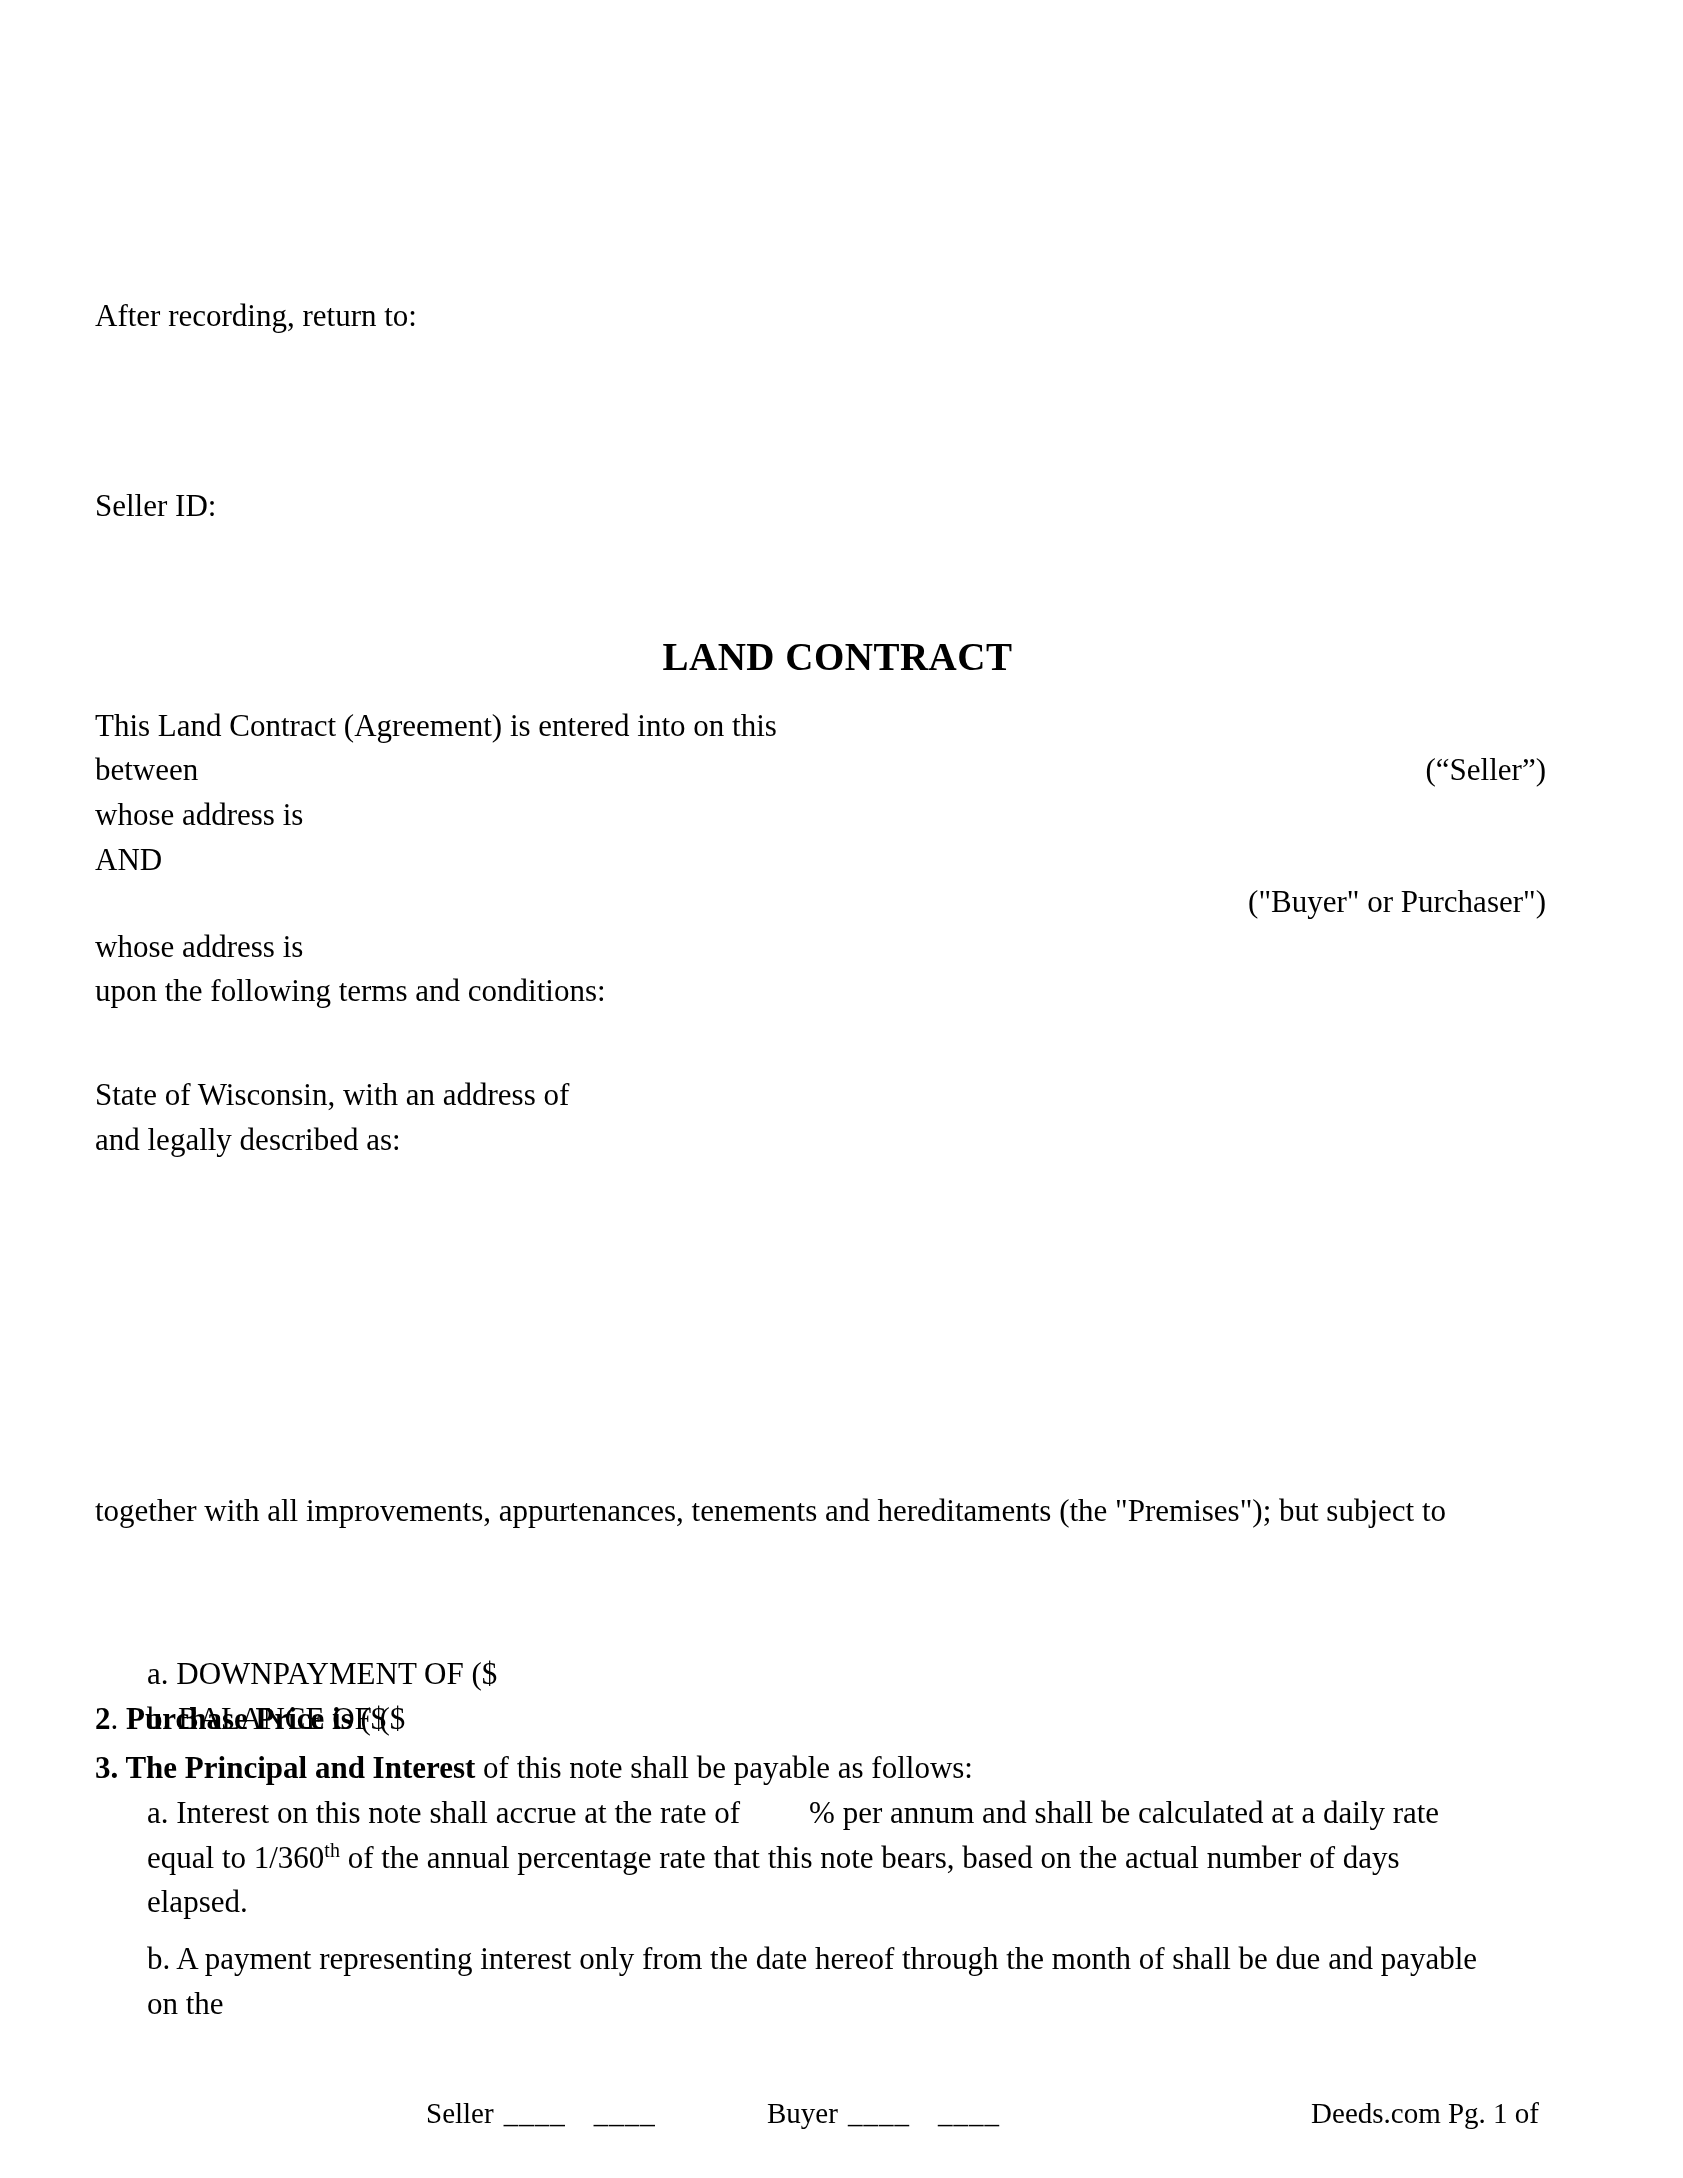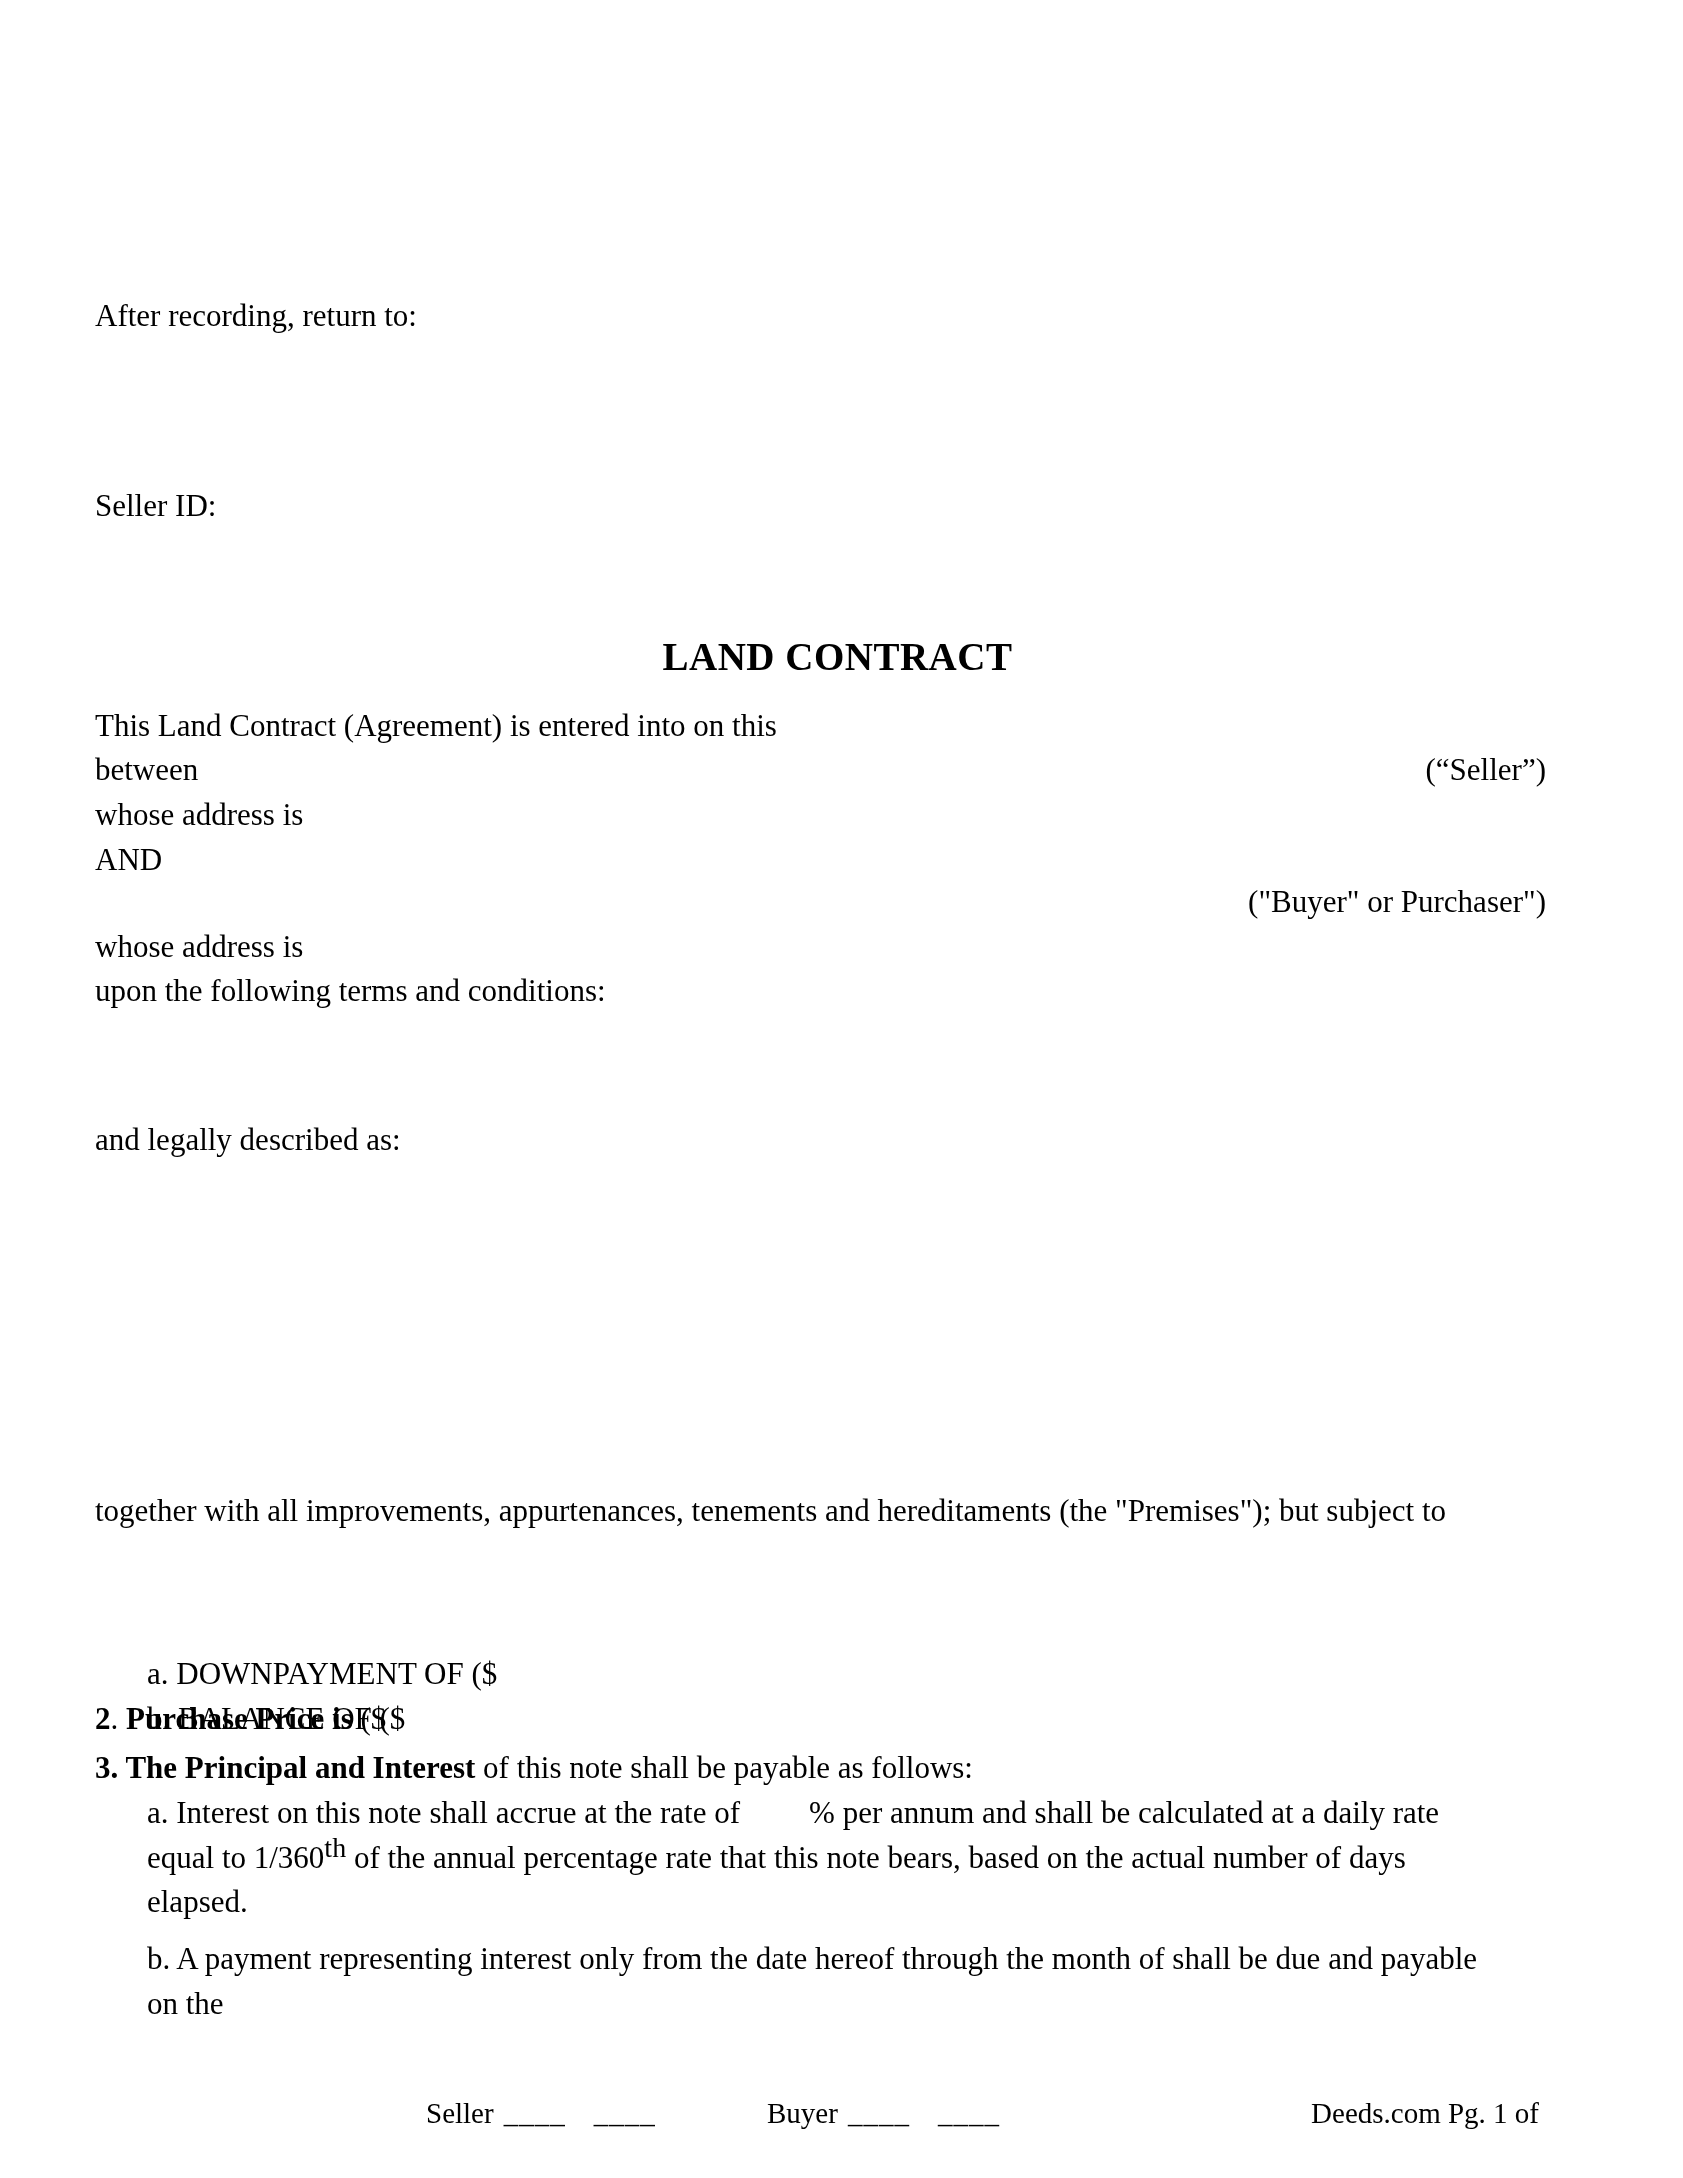--- a/index.html
+++ b/index.html
@@ -92,6 +92,7 @@
   <div class="line left-margin" style="top:924px">whose address is</div>
   <div class="line left-margin" style="top:968px">upon the following terms and conditions:</div>
 
+  <div class="line left-margin" style="top:1072px">State of Wisconsin, with an address of</div>
   <div class="line left-margin" style="top:1117px">and legally described as:</div>
 
   <div class="legal-desc-blank"></div>

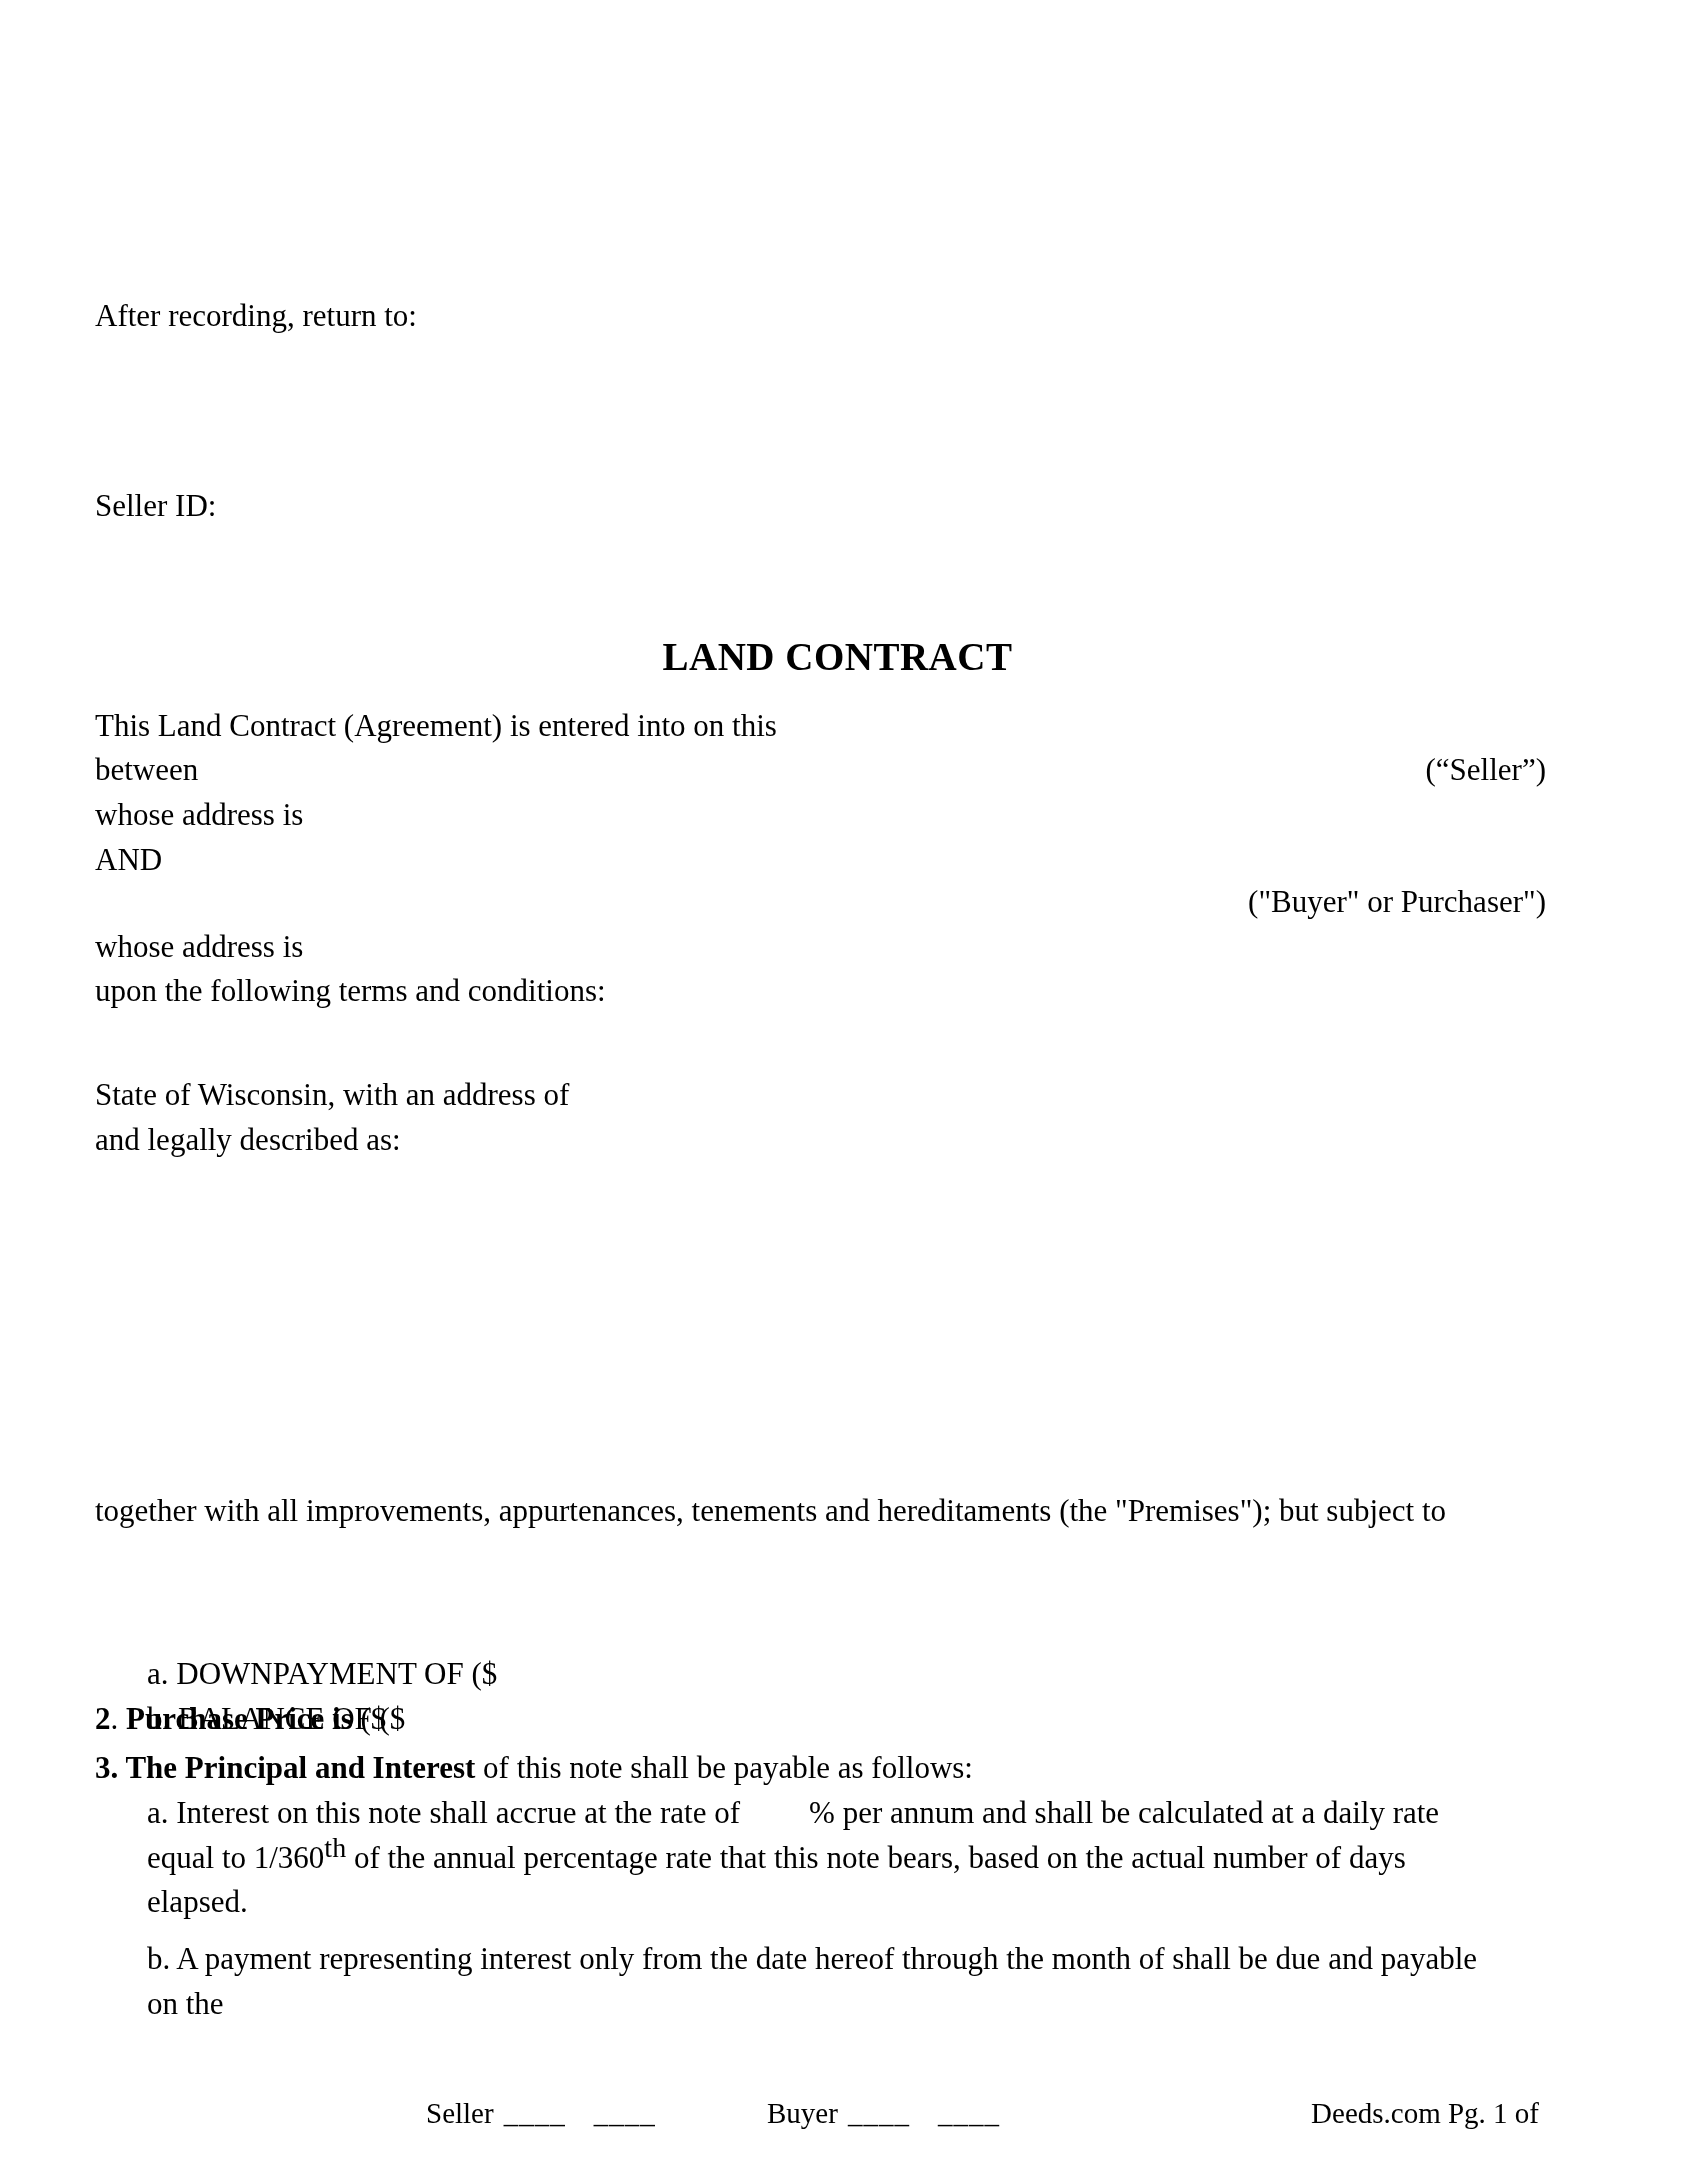--- a/index.html
+++ b/index.html
@@ -49,7 +49,7 @@
     width: 69px;
   }
   sup.sup {
-    font-size: 28px;
+    font-size: 20px;
     vertical-align: super;
     line-height: 0;
   }

